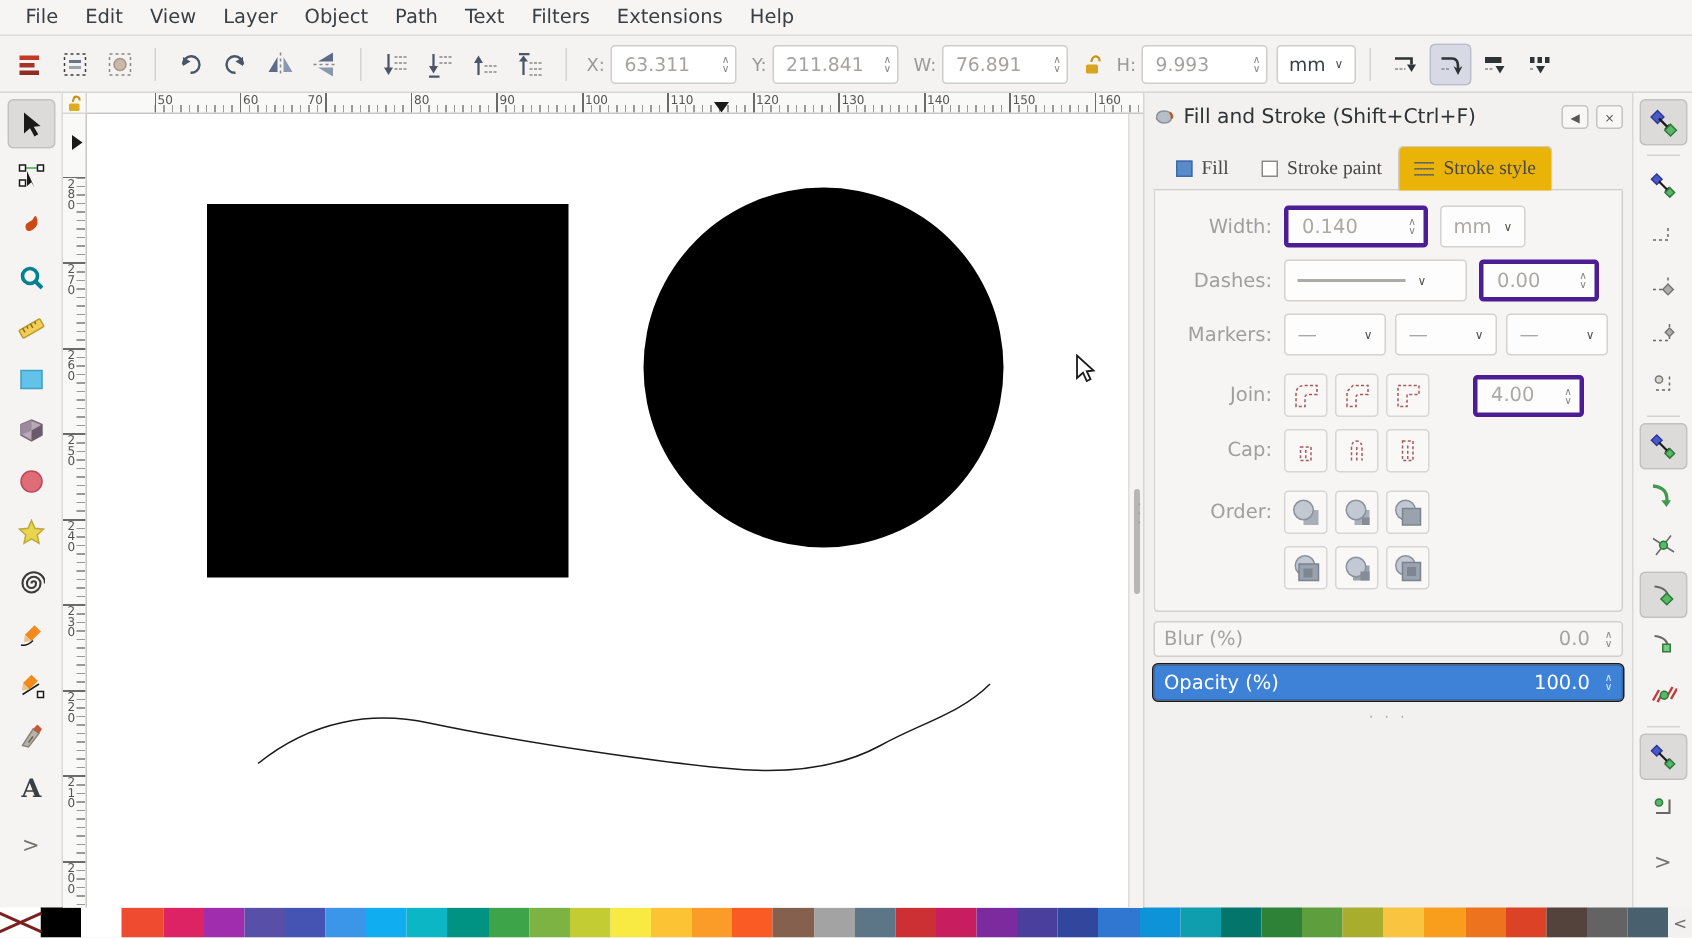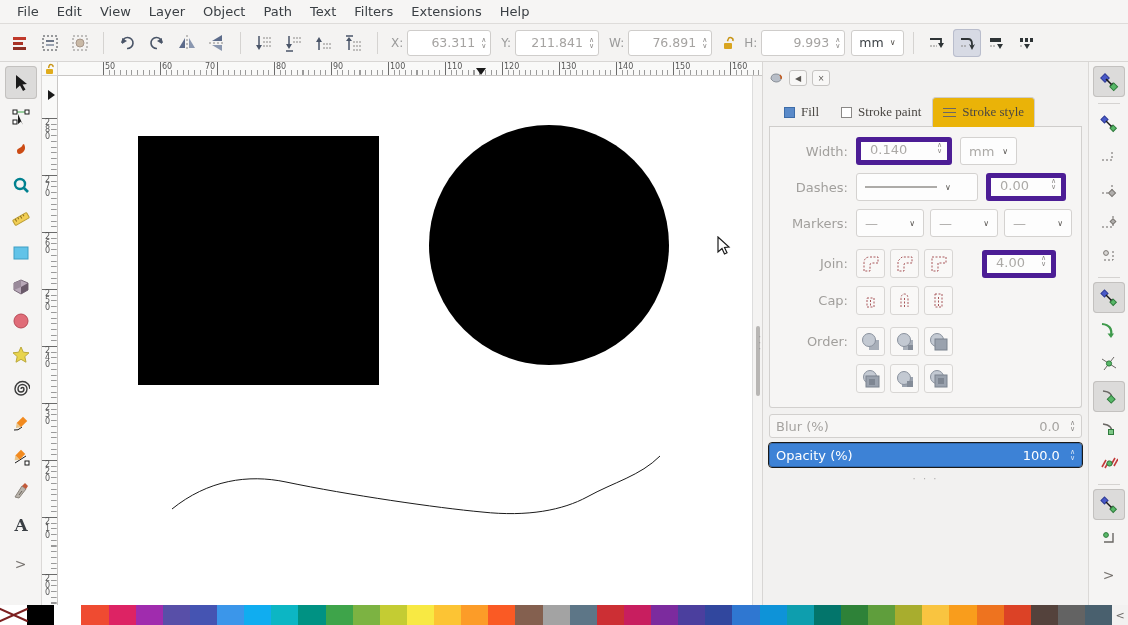--- a/index.html
+++ b/index.html
@@ -23,7 +23,7 @@
   .spin-label { color:#9a9a9a; font-size:12px; }
   .entry { background:#fff; border:1px solid #cfcdcb; border-radius:3px; height:26px;
     display:flex; align-items:center; padding:0 4px 0 8px; color:#a5a3a1; font-size:12.5px; }
-  .entry .val { flex:1;text-align:right; }
+  .entry .val { flex:1; }
   .spin-arrows { display:flex; flex-direction:column; line-height:6px; font-size:7px;
     color:#8a8886; margin-left:6px; }
   .unit-dd { background:#fff; border:1px solid #cfcdcb; border-radius:3px; height:26px;

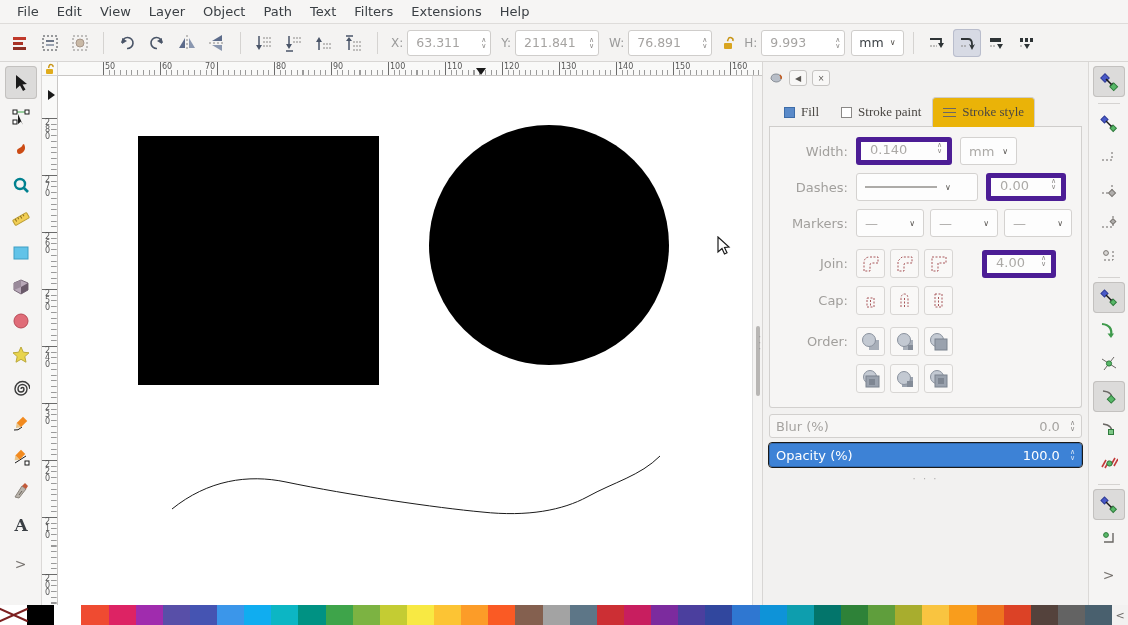--- a/index.html
+++ b/index.html
@@ -493,6 +493,7 @@
           <path d="M2 8 Q2 3 7 3 Q12 3 12 7 Q12 11 7 11 Q4 11 2 8 Z" fill="#b8bec8" stroke="#8a9098"></path>
           <path d="M11 4 Q13 6 12 8" fill="none" stroke="#c25a1e" stroke-width="1.6"></path>
         </svg>
+      <span class="panel-title">Fill and Stroke (Shift+Ctrl+F)</span>
       <span class="ph-btn">◀</span>
       <span class="ph-btn">×</span>
     </div>

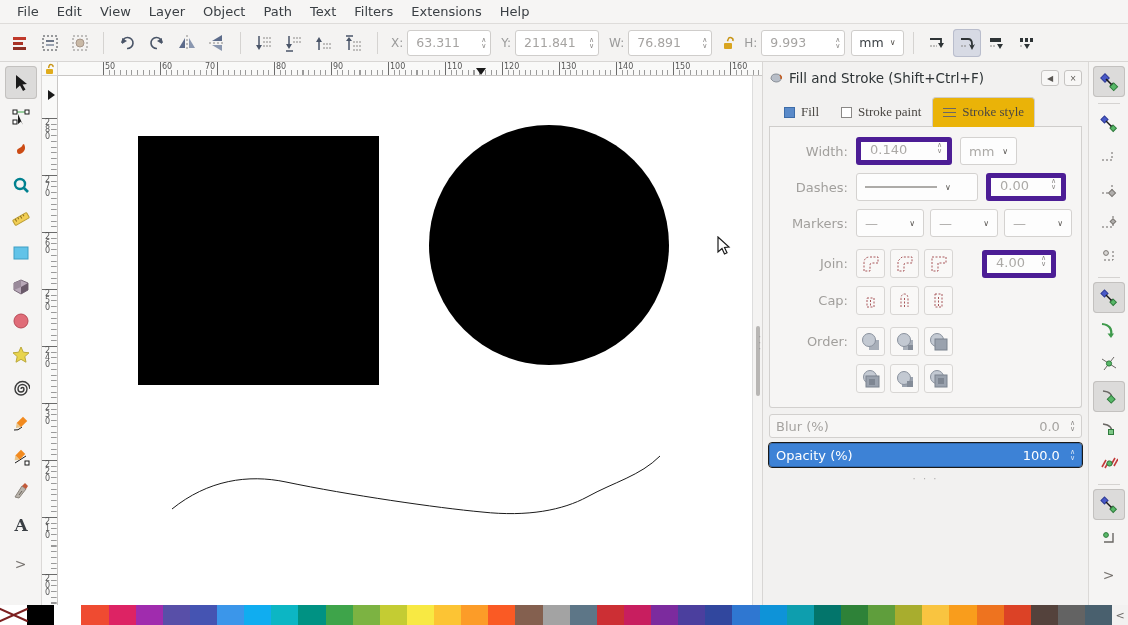--- a/index.html
+++ b/index.html
@@ -98,8 +98,8 @@
     padding:10px 6px 12px 0; }
   .prow { display:flex; align-items:center; margin:0 0 8px 0; }
   .plabel { width:86px; text-align:right; padding-right:8px; color:#a19f9c; font-size:13px; flex:none; }
-  .p-entry { background:#fdfdfd; border:5px solid #4c1d95; border-radius:3px; height:28px;
-    display:flex; align-items:flex-start; padding:0 5px 0 9px; color:#aba9a6; font-size:13px; }
+  .p-entry { background:#fdfdfd; border:3px solid #4c1d95; border-radius:3px; height:28px;
+    display:flex; align-items:center; padding:0 5px 0 9px; color:#aba9a6; font-size:13px; }
   .p-dd { background:#fdfdfd; border:1px solid #d4d2d0; border-radius:3px; height:28px;
     display:flex; align-items:center; gap:8px; padding:0 8px; color:#aba9a6; font-size:13px; }
   .dashline { width:72px; height:2px; background:#adaba8; }

